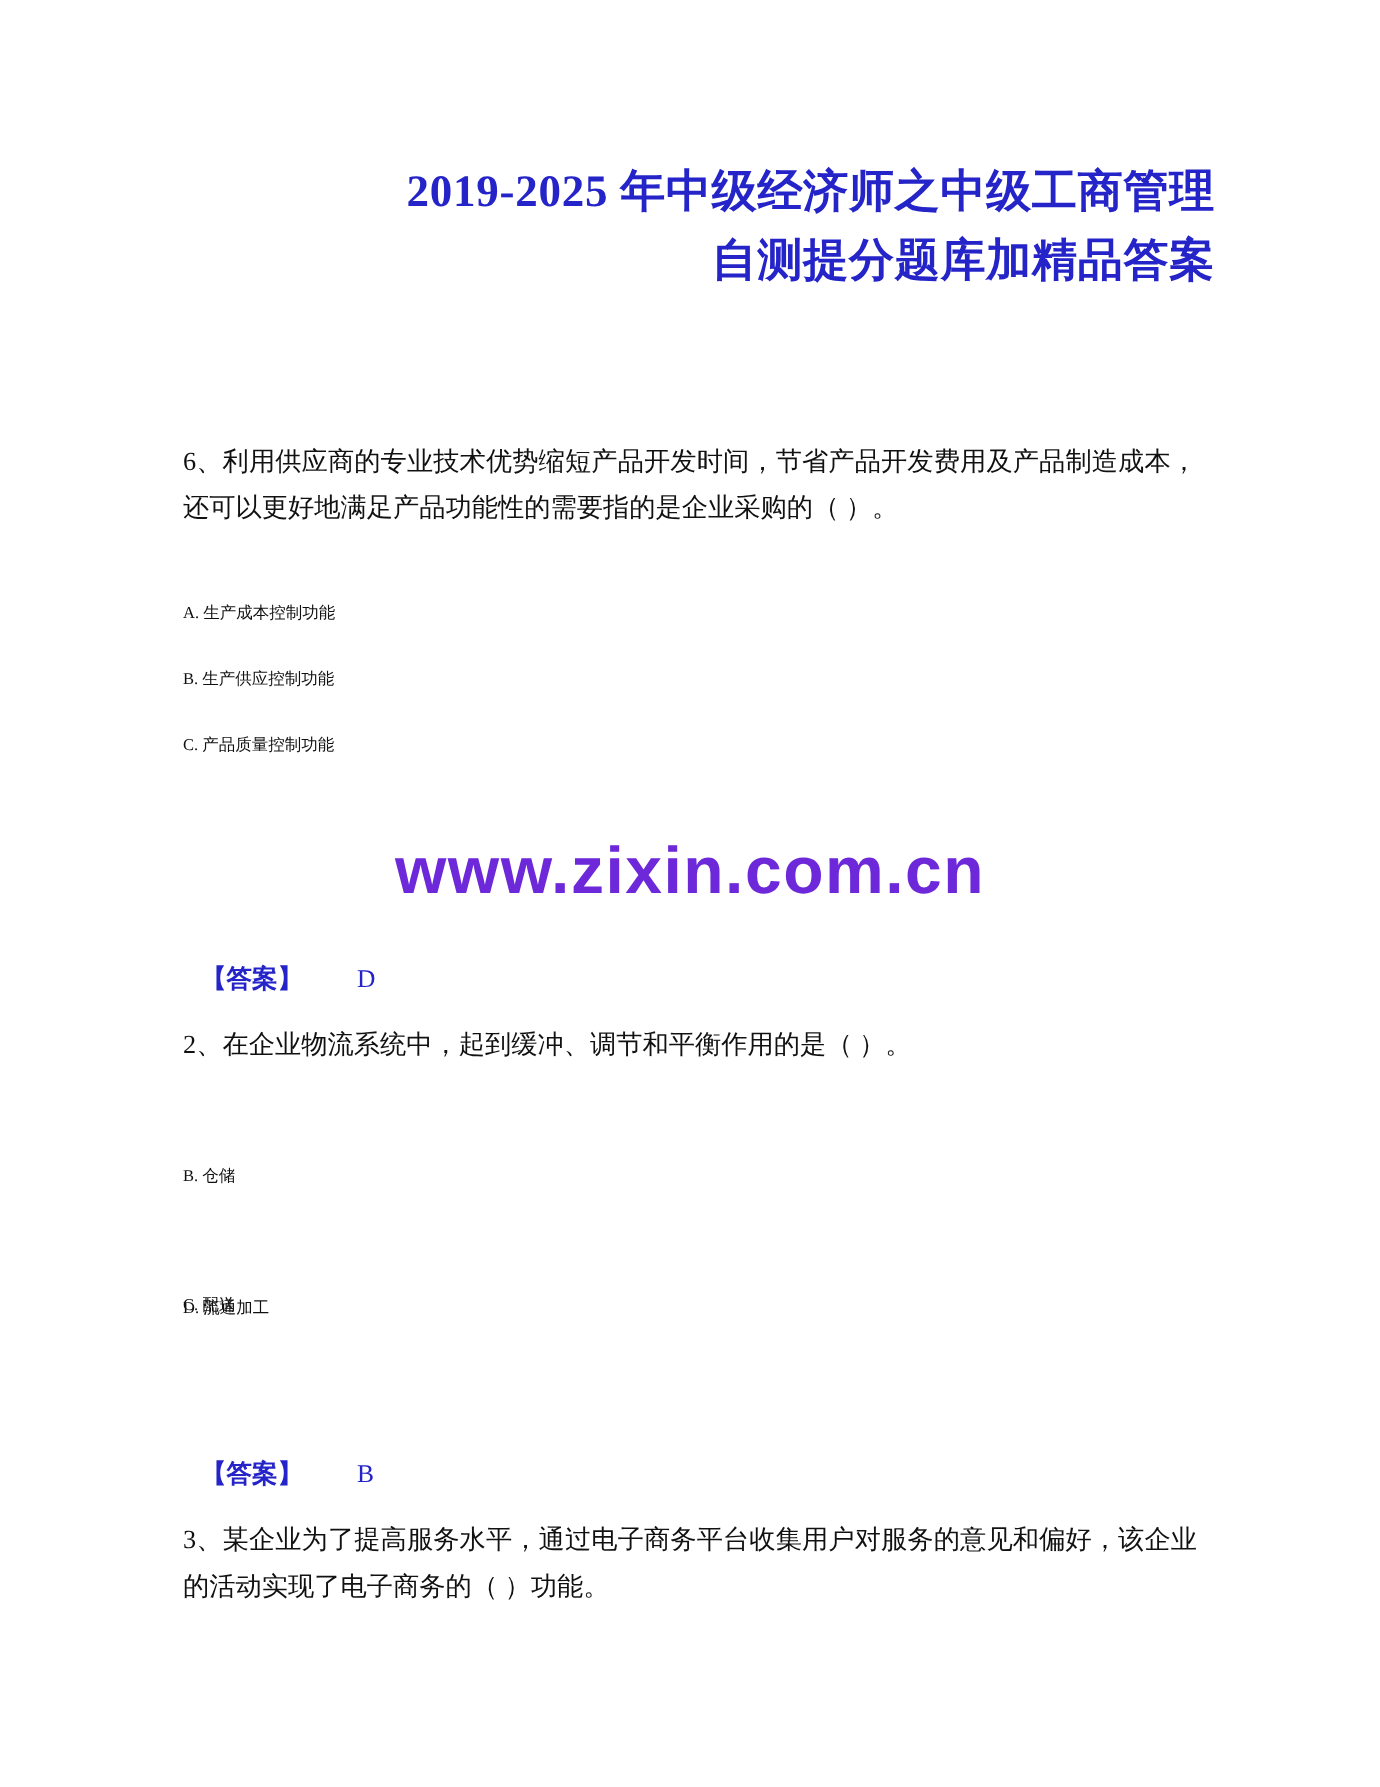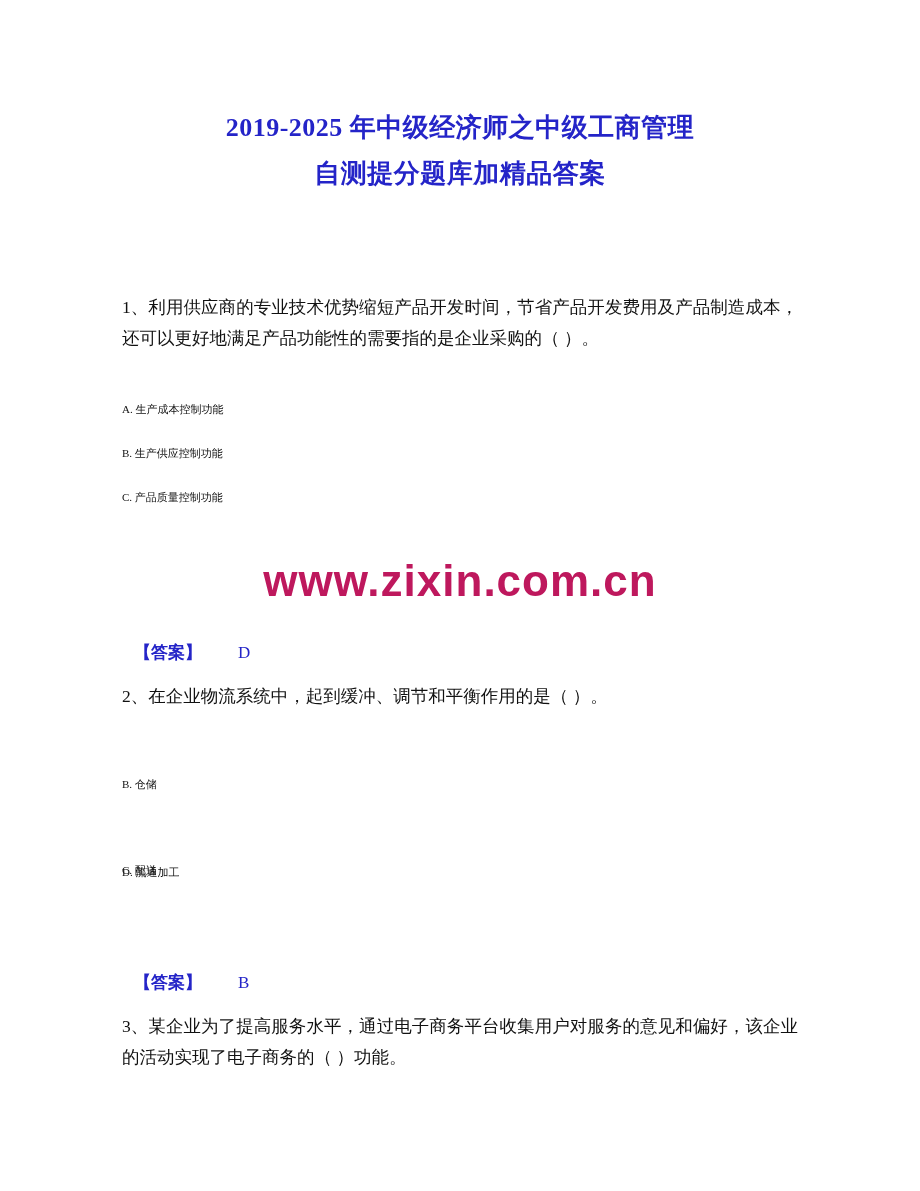--- a/index.html
+++ b/index.html
@@ -20,11 +20,11 @@
     left: 110px;
     top: 105px;
     width: 700px;
-    text-align: center;
+    text-align: right;
     color: #2424c8;
     font-family: "Liberation Serif", serif;
     font-weight: bold;
-    font-size: 26px;
+    font-size: 30px;
     line-height: 46px;
     letter-spacing: 0.5px;
   }

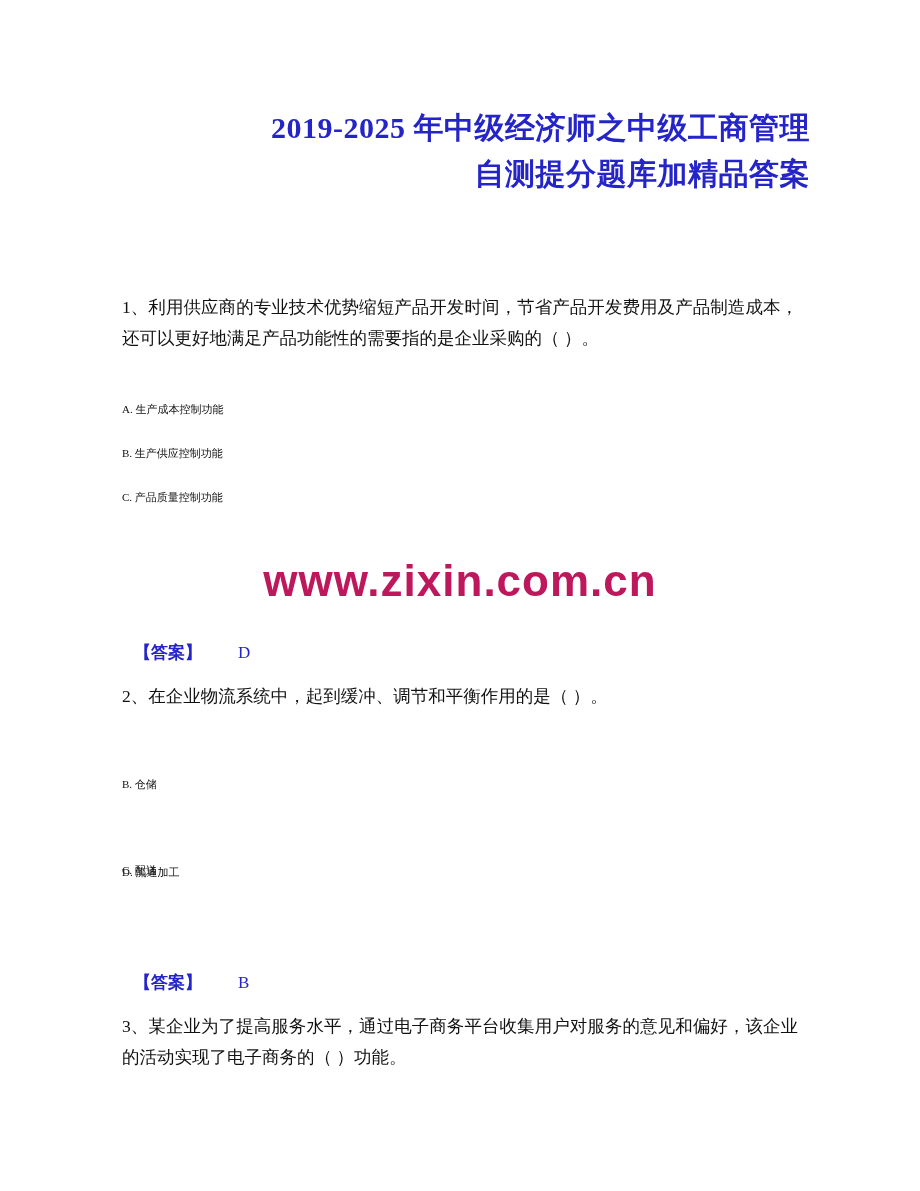--- a/index.html
+++ b/index.html
@@ -96,7 +96,7 @@
   </div>
 
 
-  <div class="body-block q-stem" style="top: 292px;">1、利用供应商的专业技术优势缩短产品开发时间，节省产品开发费用及产品制造成本，还可以更好地满足产品功能性的需要指的是企业采购的（    ）。</div>
+  <div class="body-block q-stem" style="top: 292px;">6、利用供应商的专业技术优势缩短产品开发时间，节省产品开发费用及产品制造成本，还可以更好地满足产品功能性的需要指的是企业采购的（    ）。</div>
   <div class="body-block opt" style="top: 396px;">A. 生产成本控制功能</div>
   <div class="body-block opt" style="top: 440px;">B. 生产供应控制功能</div>
   <div class="body-block opt" style="top: 484px;">C. 产品质量控制功能</div>

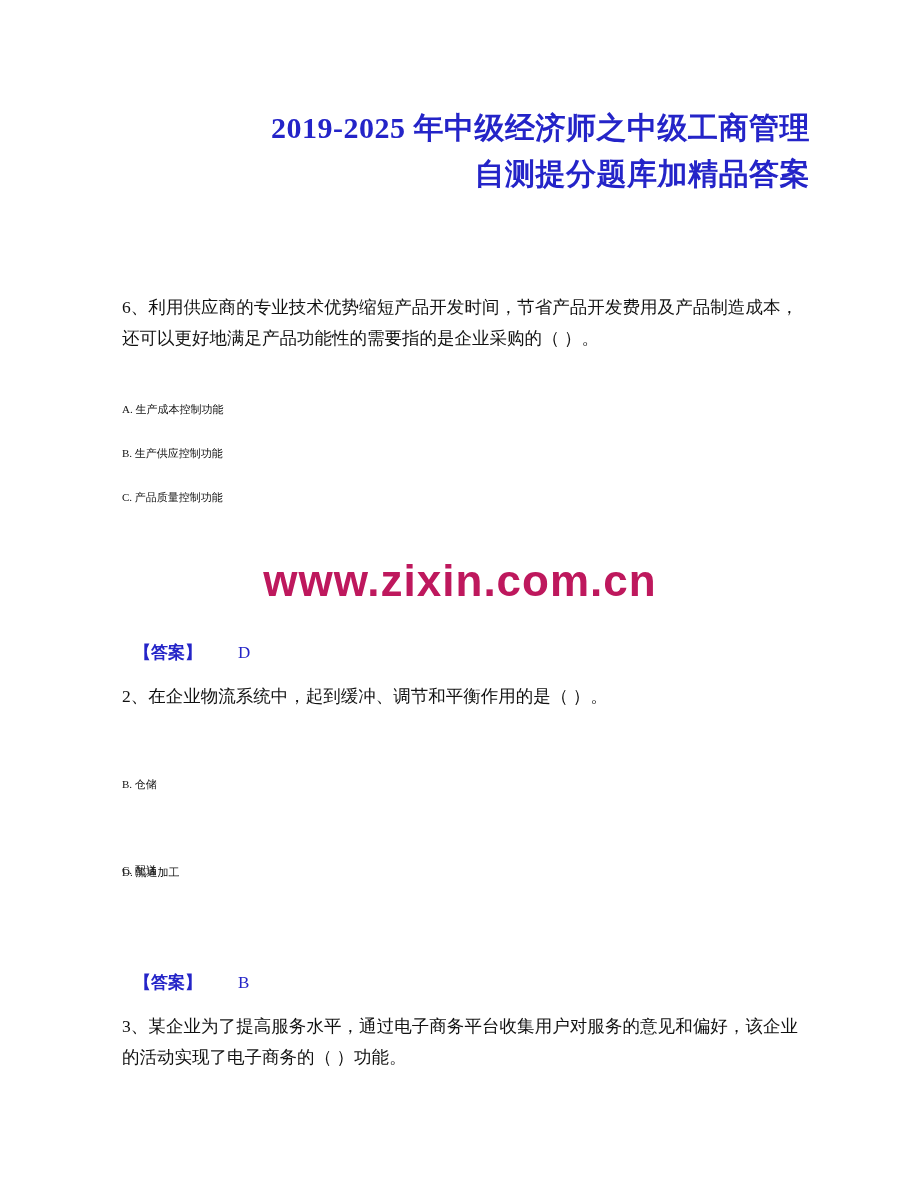--- a/index.html
+++ b/index.html
@@ -79,7 +79,7 @@
     font-family: "Liberation Sans", sans-serif;
     font-size: 44px;
     font-weight: bold;
-    color: #be185d;
+    color: #6d28d9;
     letter-spacing: 1px;
     user-select: none;
     pointer-events: none;

